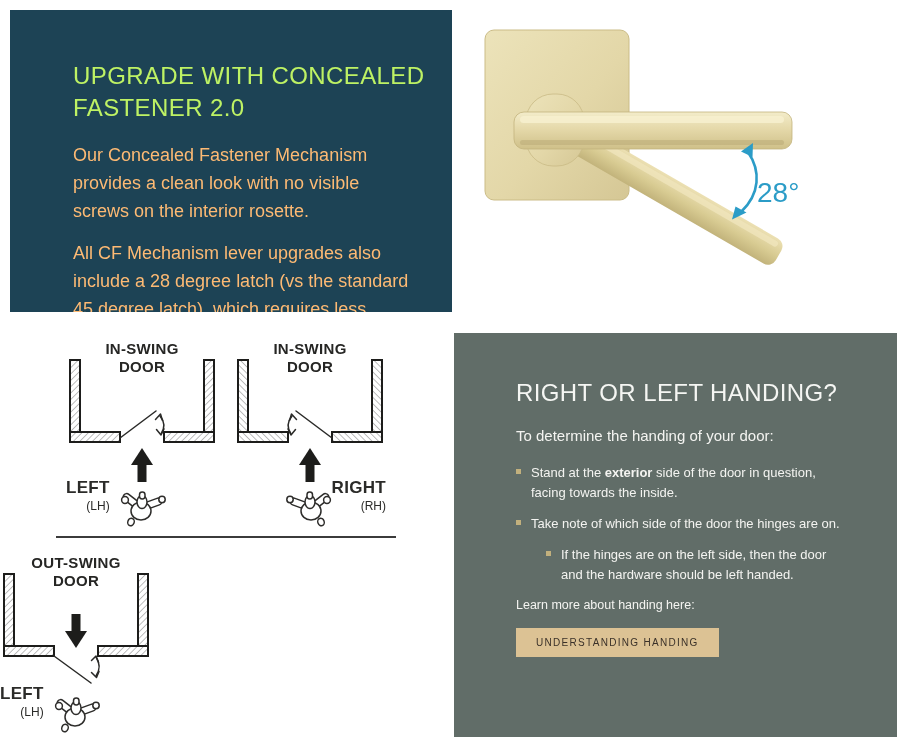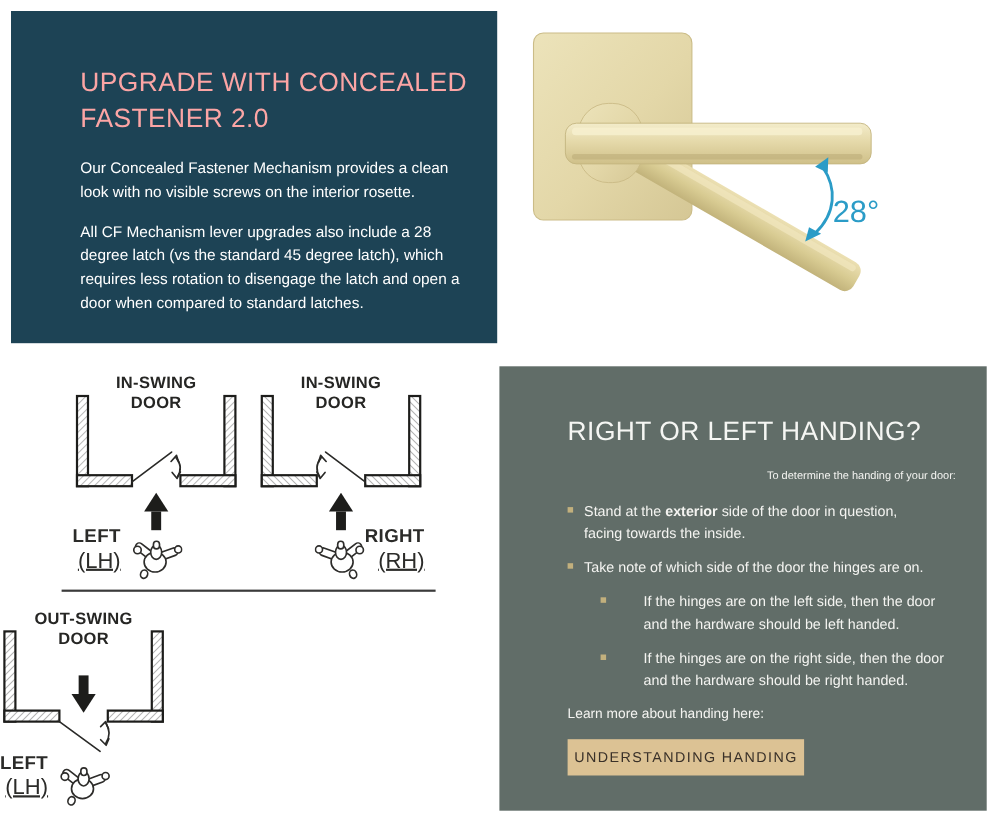--- a/index.html
+++ b/index.html
@@ -16,7 +16,7 @@
   }
   .upgrade-panel h1 {
     font-size:24px; font-weight:300; letter-spacing:0.4px; line-height:1.32;
-    color:#fca5a5; margin:0 0 19px; white-space:pre-line;
+    color:#bef264; margin:0 0 19px; white-space:pre-line;
   }
   .upgrade-panel p {
     font-size:14px; line-height:1.55; color:#ffffff; margin:0 0 14px; max-width:345px;

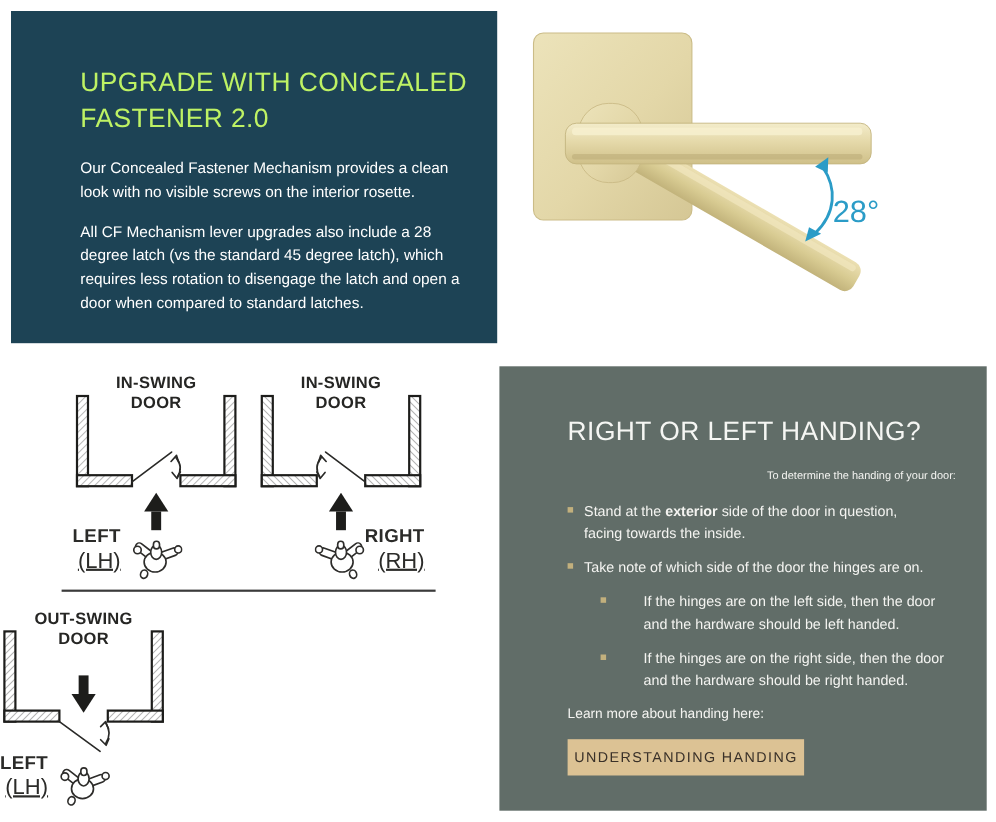--- a/index.html
+++ b/index.html
@@ -19,7 +19,7 @@
     color:#bef264; margin:0 0 19px; white-space:pre-line;
   }
   .upgrade-panel p {
-    font-size:14px; line-height:1.55; color:#ffffff; margin:0 0 14px; max-width:345px;
+    font-size:18px; line-height:1.55; color:#fdba74; margin:0 0 14px; max-width:345px;
   }
 
   

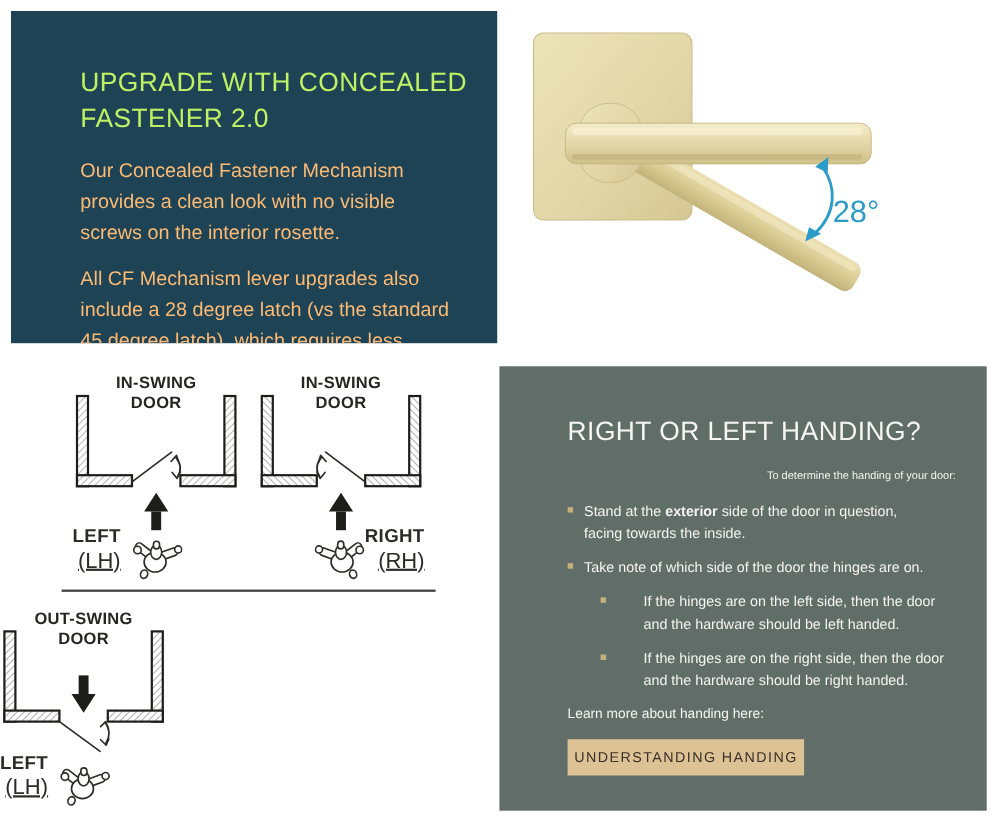--- a/index.html
+++ b/index.html
@@ -55,7 +55,7 @@
   .handing-panel h2 {
     font-size:24px; font-weight:300; letter-spacing:0.4px; color:#f5f6f3; margin:0 0 18px;
   }
-  .handing-panel .intro { font-size:10px; line-height:1.5; margin:0 0 15px;text-align:right; }
+  .handing-panel .intro { font-size:15px; line-height:1.5; margin:0 0 15px; }
   .bullet { display:flex; gap:10px; margin-bottom:11px; }
   .bullet .sq { width:5px; height:5px; background:#c2b07d; margin-top:6px; flex:none; }
   .bullet .bt { font-size:13px; line-height:1.55; max-width:316px; }

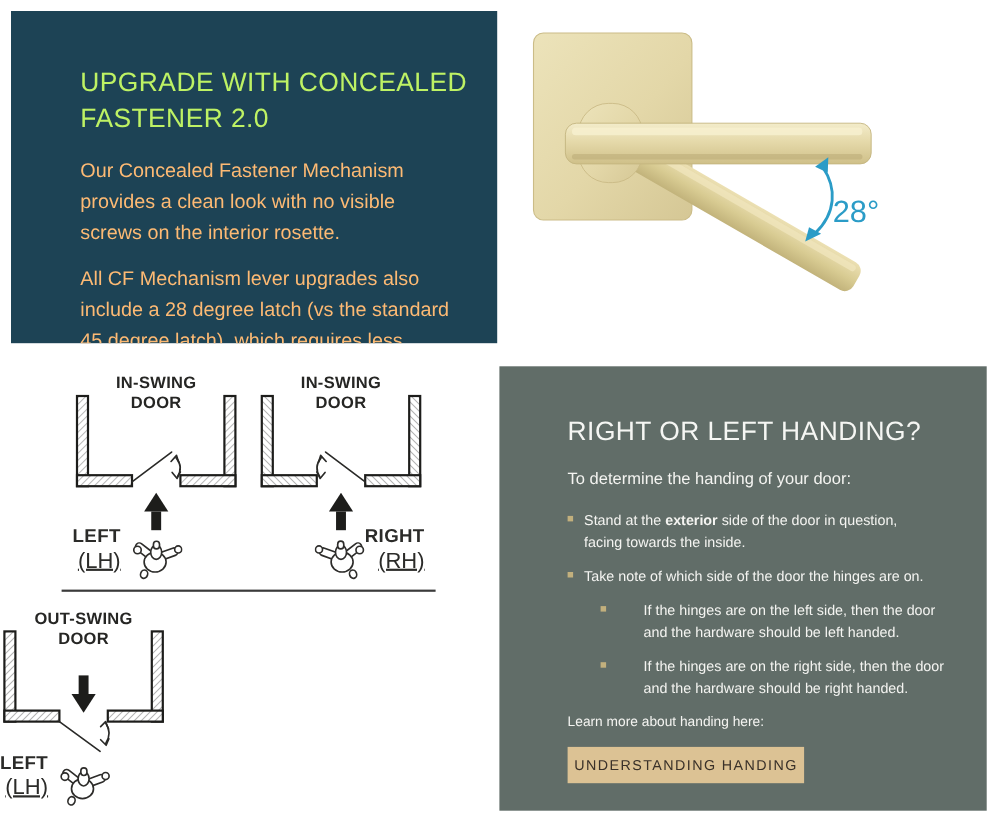--- a/index.html
+++ b/index.html
@@ -44,7 +44,7 @@
   .hand-label.side-left { left:0px; }
   .hand-label.side-right { right:0px; }
   .hand { font-weight:700; font-size:17px; letter-spacing:0.3px; }
-  .abbr { font-size:20px; margin-top:1px;text-decoration:underline; }
+  .abbr { font-size:12px; margin-top:1px; }
   .divider { width:340px; margin:4px auto 0; border-top:2px solid #3b3b3b; }
 
   

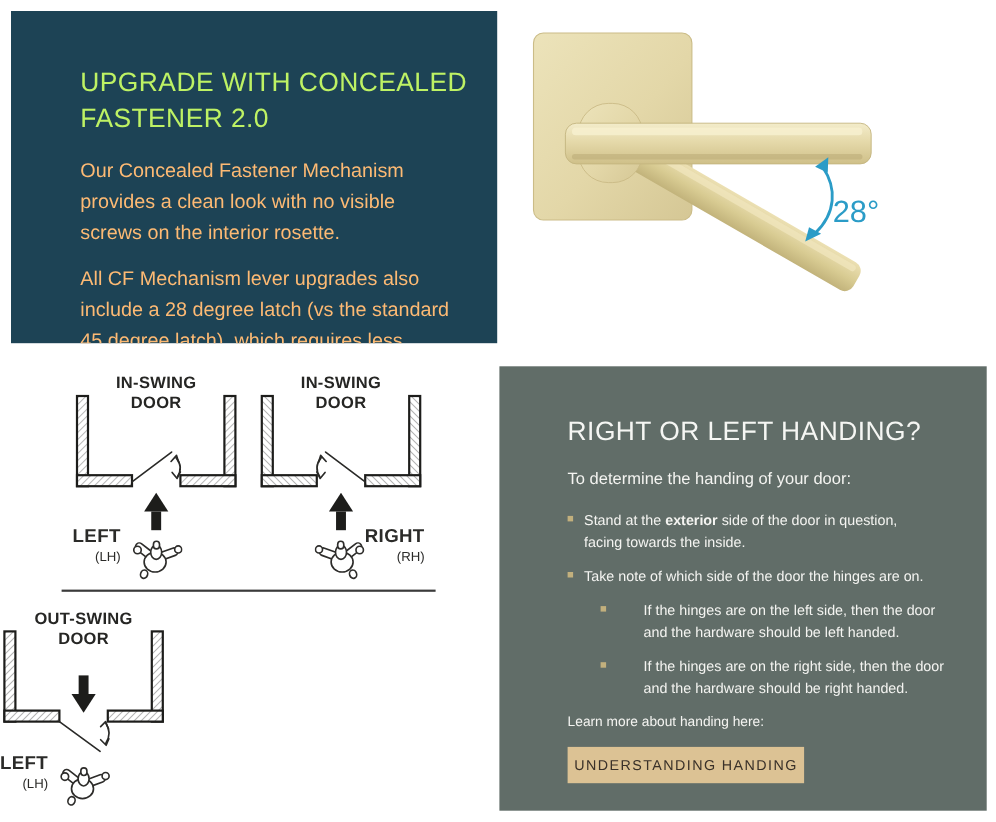--- a/index.html
+++ b/index.html
@@ -60,7 +60,7 @@
   .bullet .sq { width:5px; height:5px; background:#c2b07d; margin-top:6px; flex:none; }
   .bullet .bt { font-size:13px; line-height:1.55; max-width:316px; }
   .sub-bullets { margin-left:30px; }
-  .sub-bullets .bullet .bt { max-width:286px;margin-left:24px; }
+  .sub-bullets .bullet .bt { max-width:286px; }
   .learn-more { font-size:12.5px; line-height:1.5; margin:4px 0 13px; }
   .btn {
     display:inline-block; background:#dcc294; color:#3a3129; text-decoration:none;

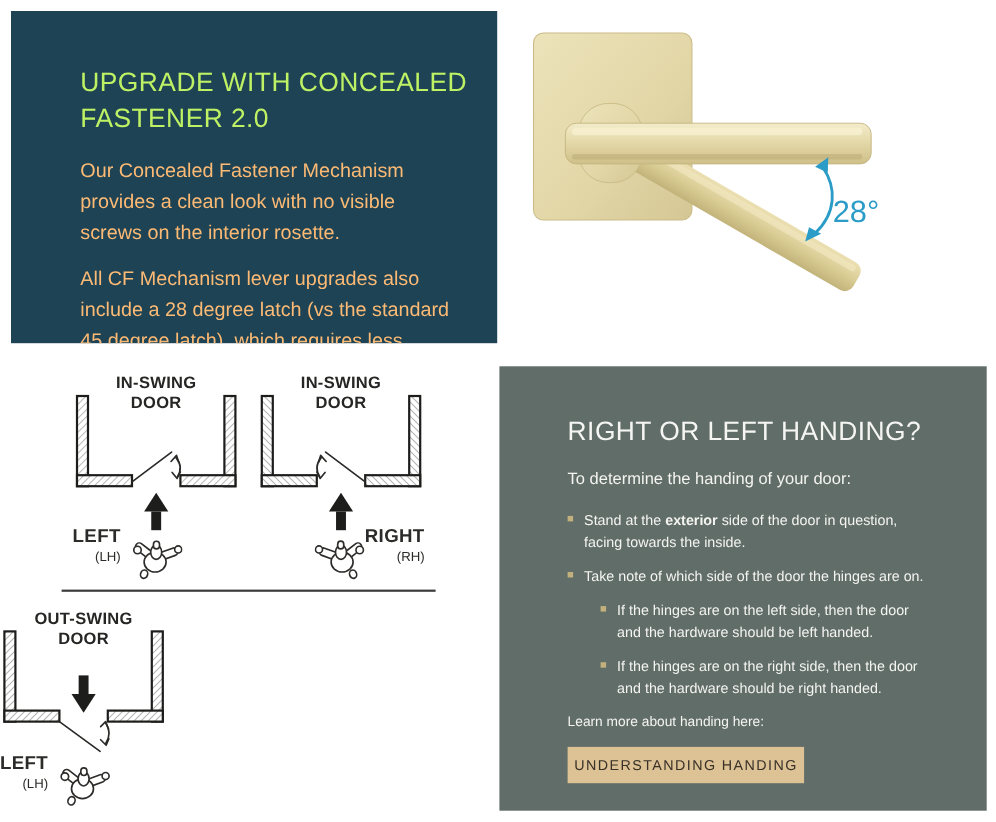--- a/index.html
+++ b/index.html
@@ -278,10 +278,6 @@
         <span class="sq"></span>
         <span class="bt">If the hinges are on the left side, then the door and the hardware should be left handed.</span>
       </div>
-      <div class="bullet">
-        <span class="sq"></span>
-        <span class="bt">If the hinges are on the right side, then the door and the hardware should be right handed.</span>
-      </div>
     </div>
 
     <p class="learn-more">Learn more about handing here:</p>

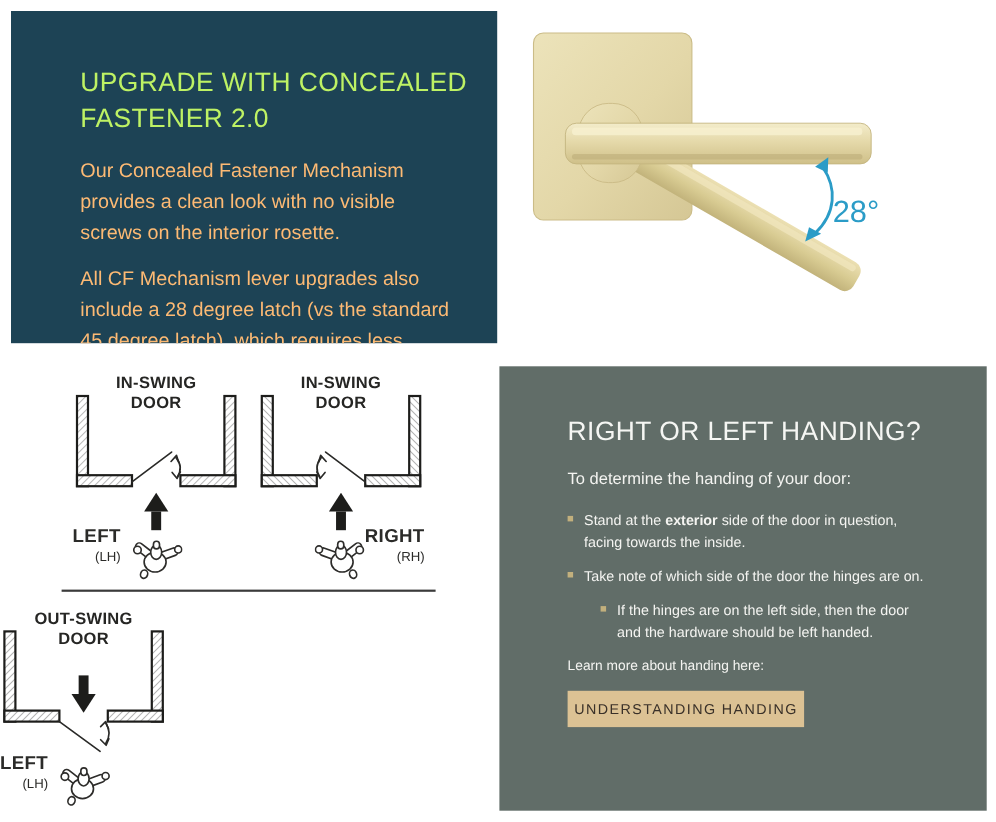--- a/index.html
+++ b/index.html
@@ -64,7 +64,7 @@
   .learn-more { font-size:12.5px; line-height:1.5; margin:4px 0 13px; }
   .btn {
     display:inline-block; background:#dcc294; color:#3a3129; text-decoration:none;
-    font-size:13px; letter-spacing:1.3px; padding:9px 6px; min-width:184px;
+    font-size:10px; letter-spacing:1.3px; padding:9px 20px; min-width:184px;
     text-align:center; cursor:pointer; border:none;
   }
   .bold { font-weight:700; }

